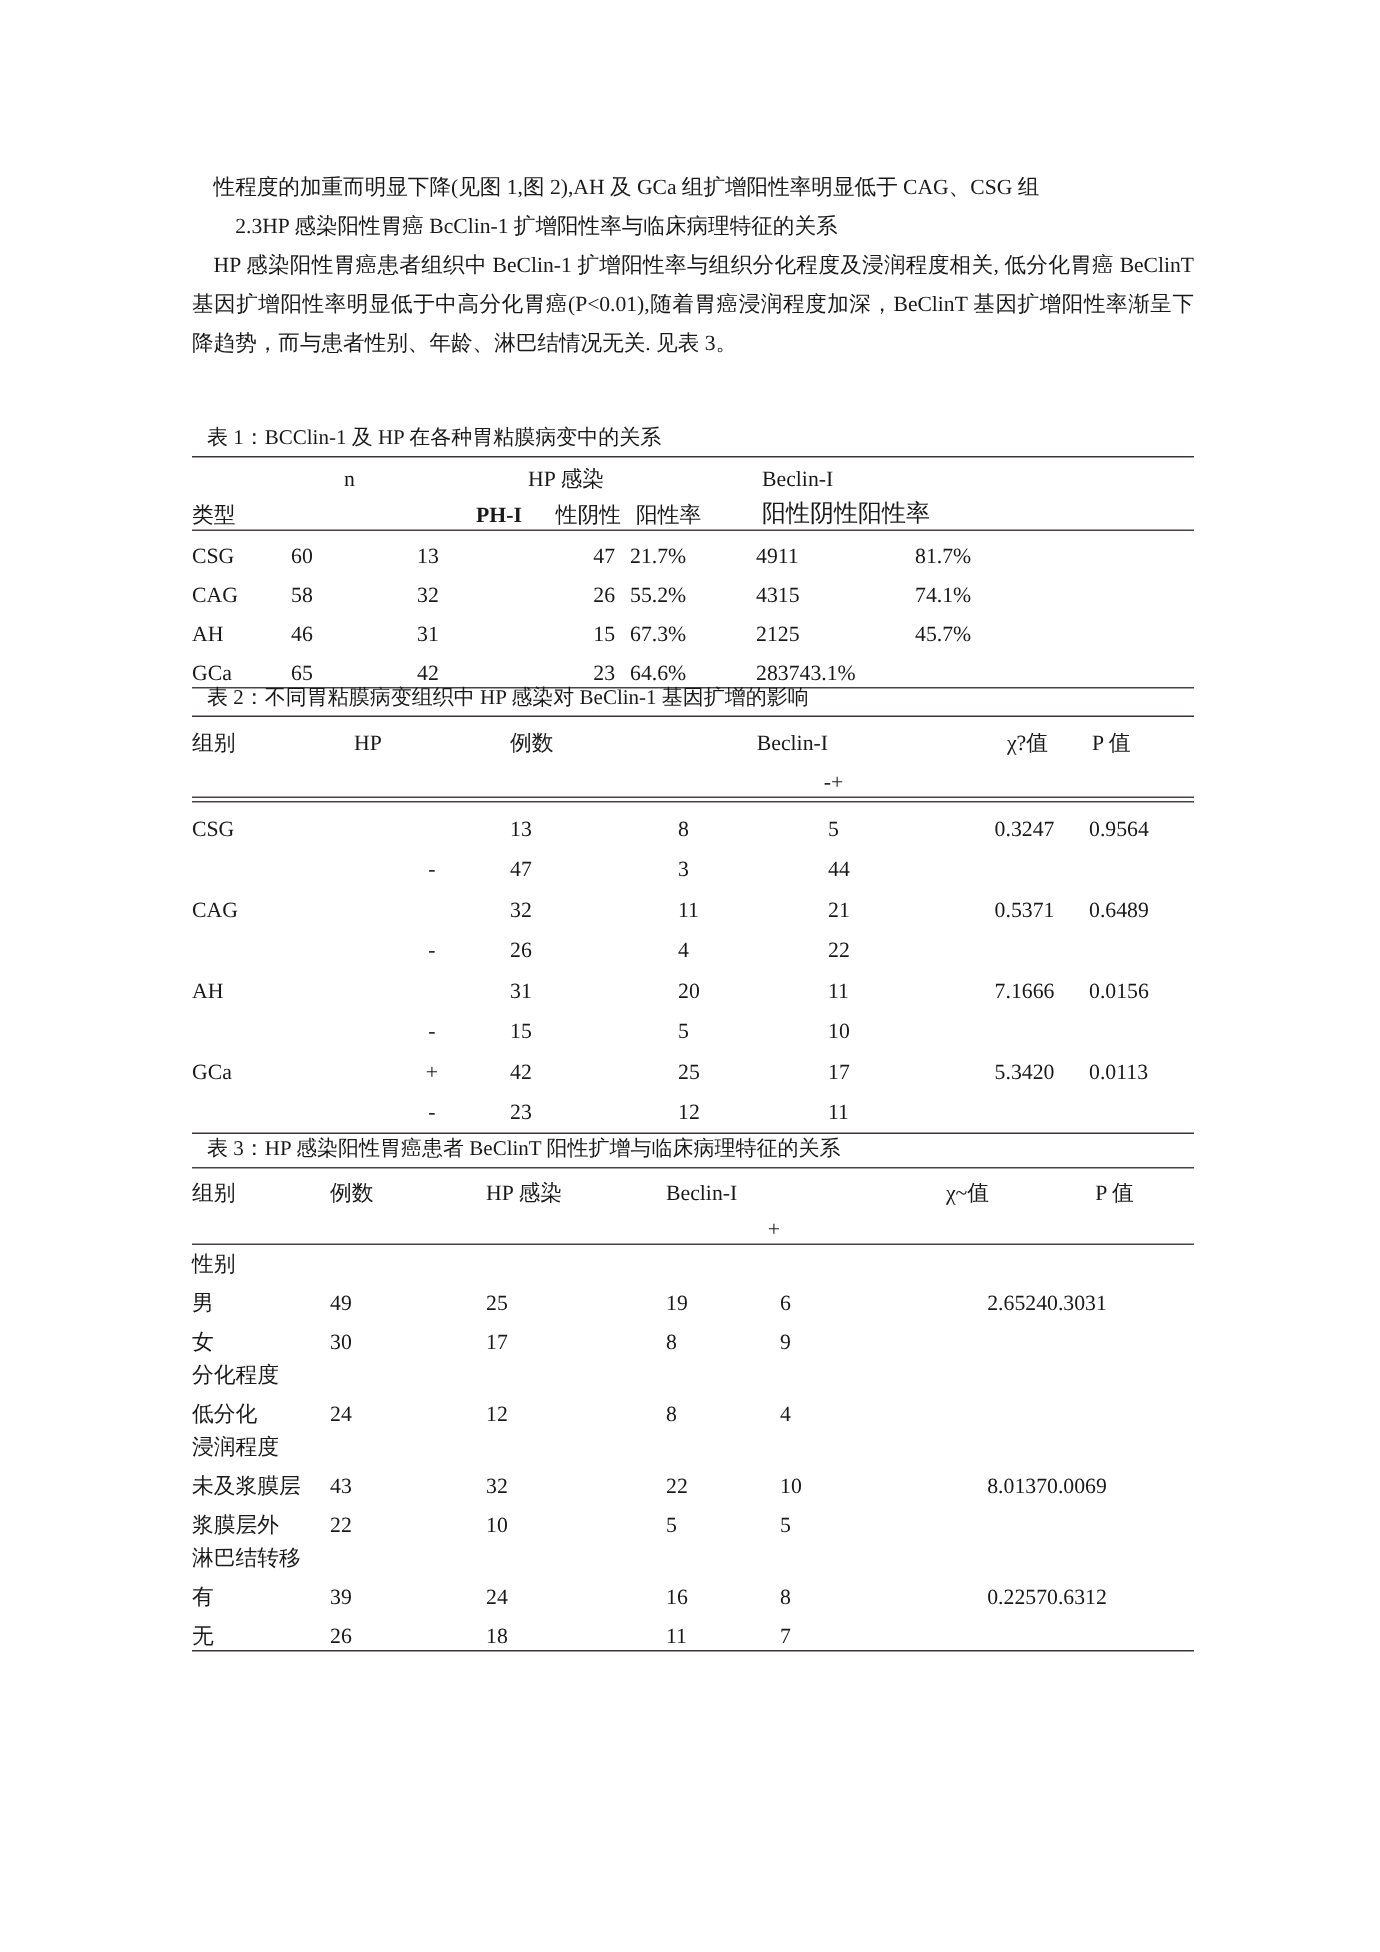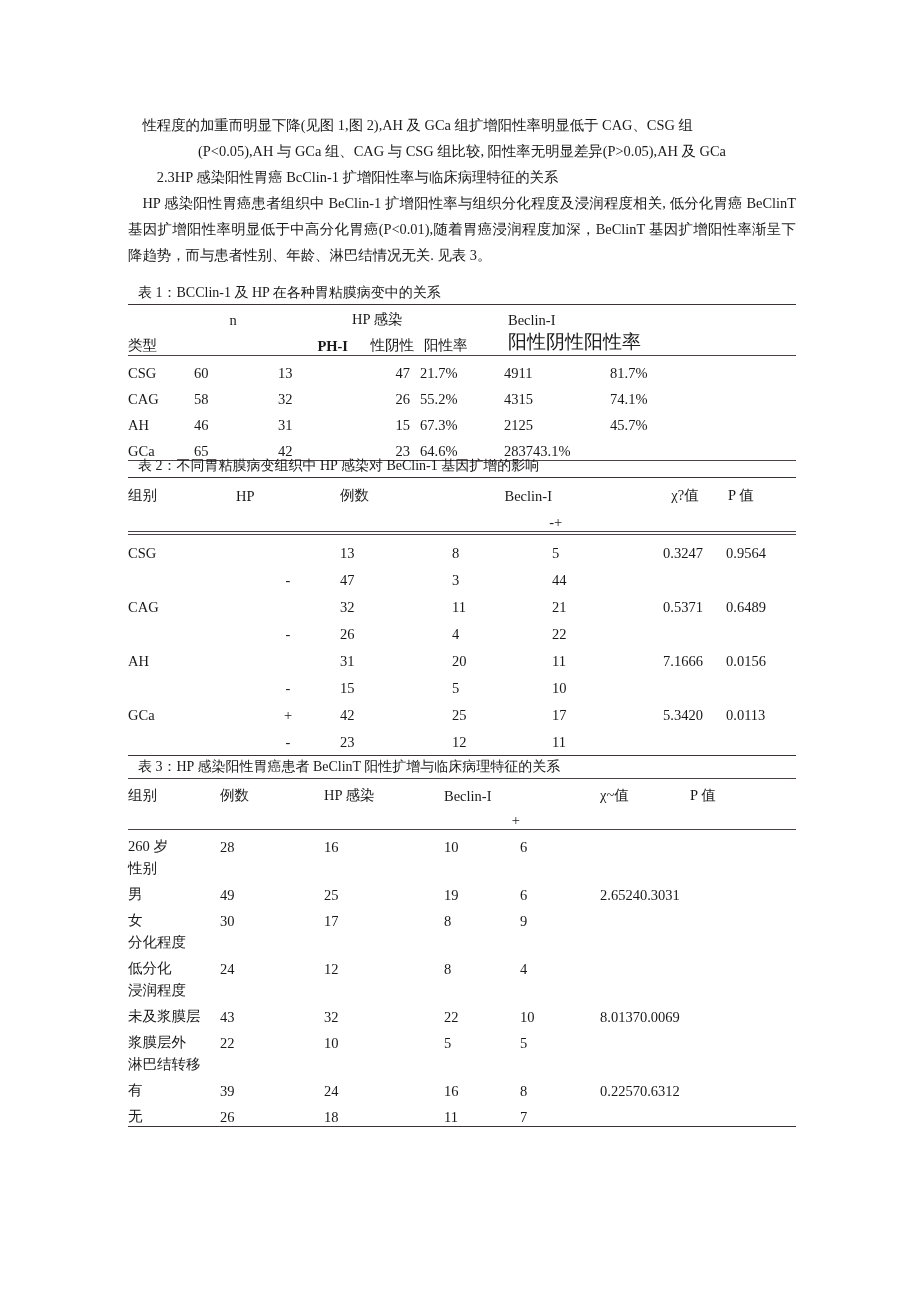--- a/index.html
+++ b/index.html
@@ -118,7 +118,6 @@
 
   <div class="prose">
     <p class="p-indent1">性程度的加重而明显下降(见图 1,图 2),AH 及 GCa 组扩增阳性率明显低于 CAG、CSG 组</p>
-    <p class="p-center">(P&lt;0.05),AH 与 GCa 组、CAG 与 CSG 组比较, 阳性率无明显差异(P&gt;0.05),AH 及 GCa</p>
     <p class="p-indent">2.3HP 感染阳性胃癌 BcClin-1 扩增阳性率与临床病理特征的关系</p>
     <p class="p-indent1">HP 感染阳性胃癌患者组织中 BeClin-1 扩增阳性率与组织分化程度及浸润程度相关, 低分化胃癌 BeClinT 基因扩增阳性率明显低于中高分化胃癌(P&lt;0.01),随着胃癌浸润程度加深，BeClinT 基因扩增阳性率渐呈下降趋势，而与患者性别、年龄、淋巴结情况无关. 见表 3。</p>
   </div>

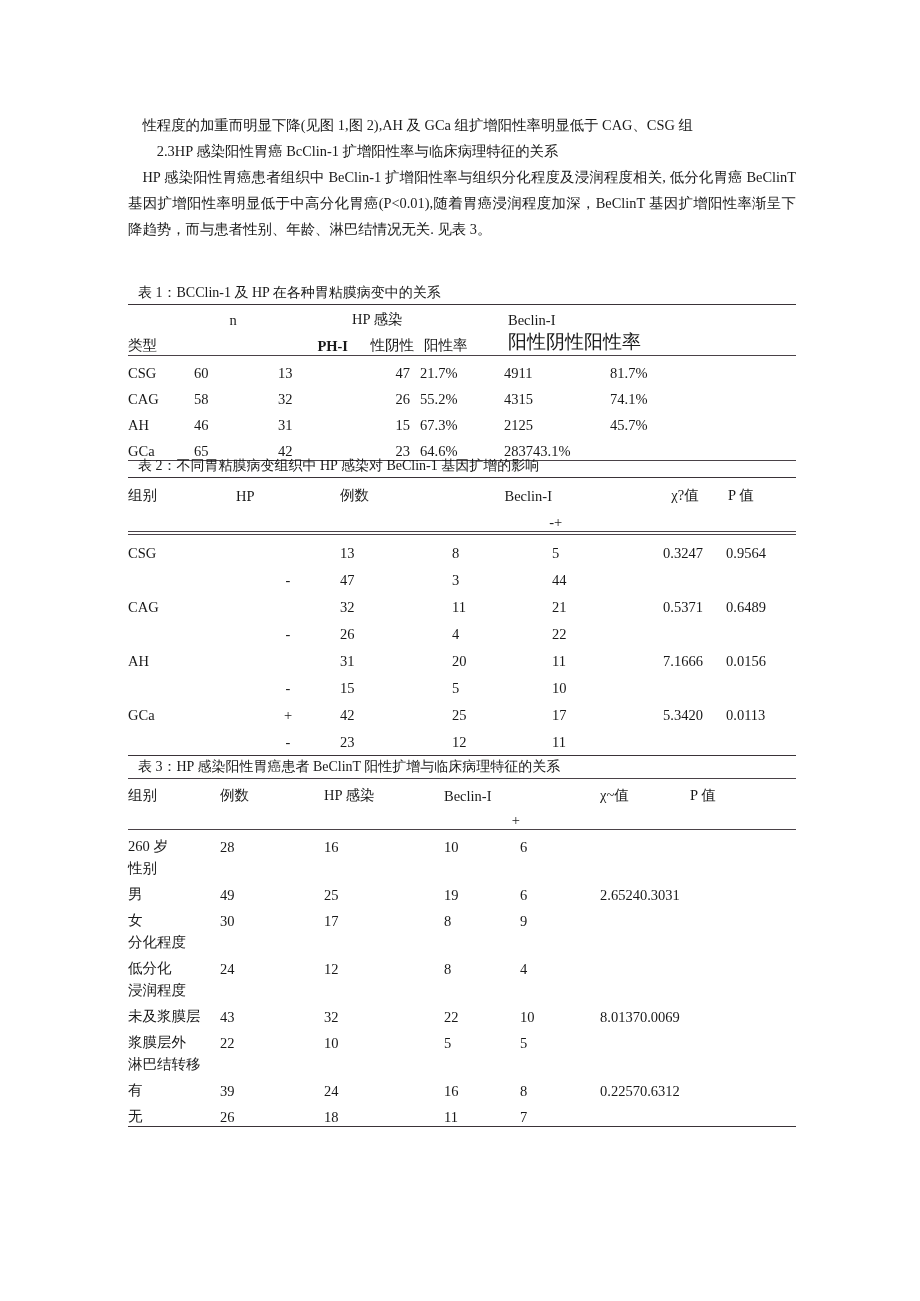--- a/index.html
+++ b/index.html
@@ -85,7 +85,7 @@
   .t1 .c-bp   { width: 106px; text-align: left; }
   .t1 .c-brate{ text-align: left; }
   .t1 .hdr-row td { height: 24px; }
-  .t1 .sub { font-size: 19px; }
+  .t1 .sub { font-size: 16px; }
   .t1 .bold-ish { font-weight: bold; }
 
   

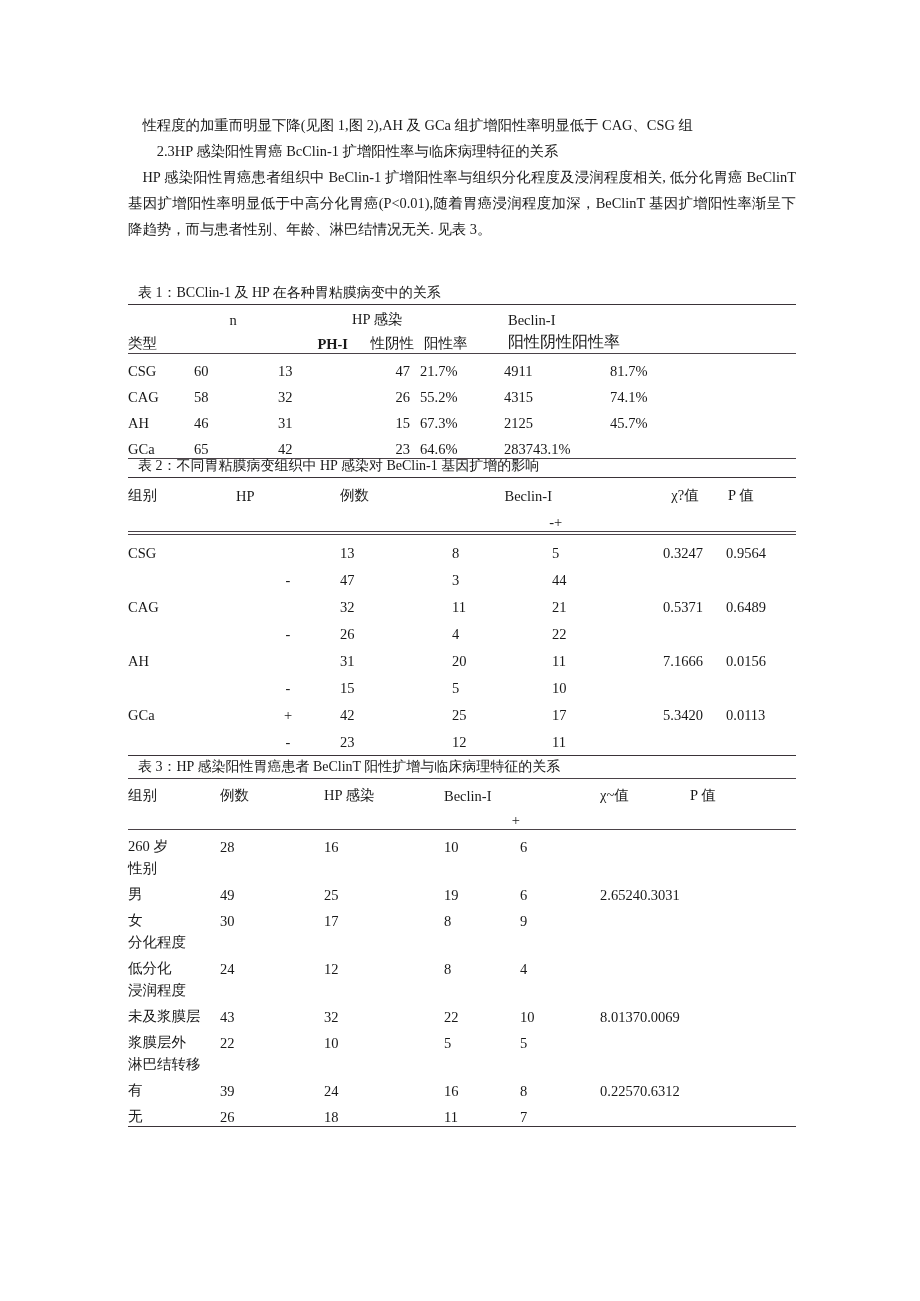--- a/index.html
+++ b/index.html
@@ -107,7 +107,7 @@
   .t3 .c-hp   { width: 120px; text-align: left; }
   .t3 .c-neg  { width: 76px; text-align: left; }
   .t3 .c-pos  { width: 80px; text-align: left; }
-  .t3 .c-chip { text-align: left; }
+  .t3 .c-chip { text-align: center; }
   .t3 .grouplabel td { height: 22px; }
   .sep-row td { height: 14px; }
 </style>

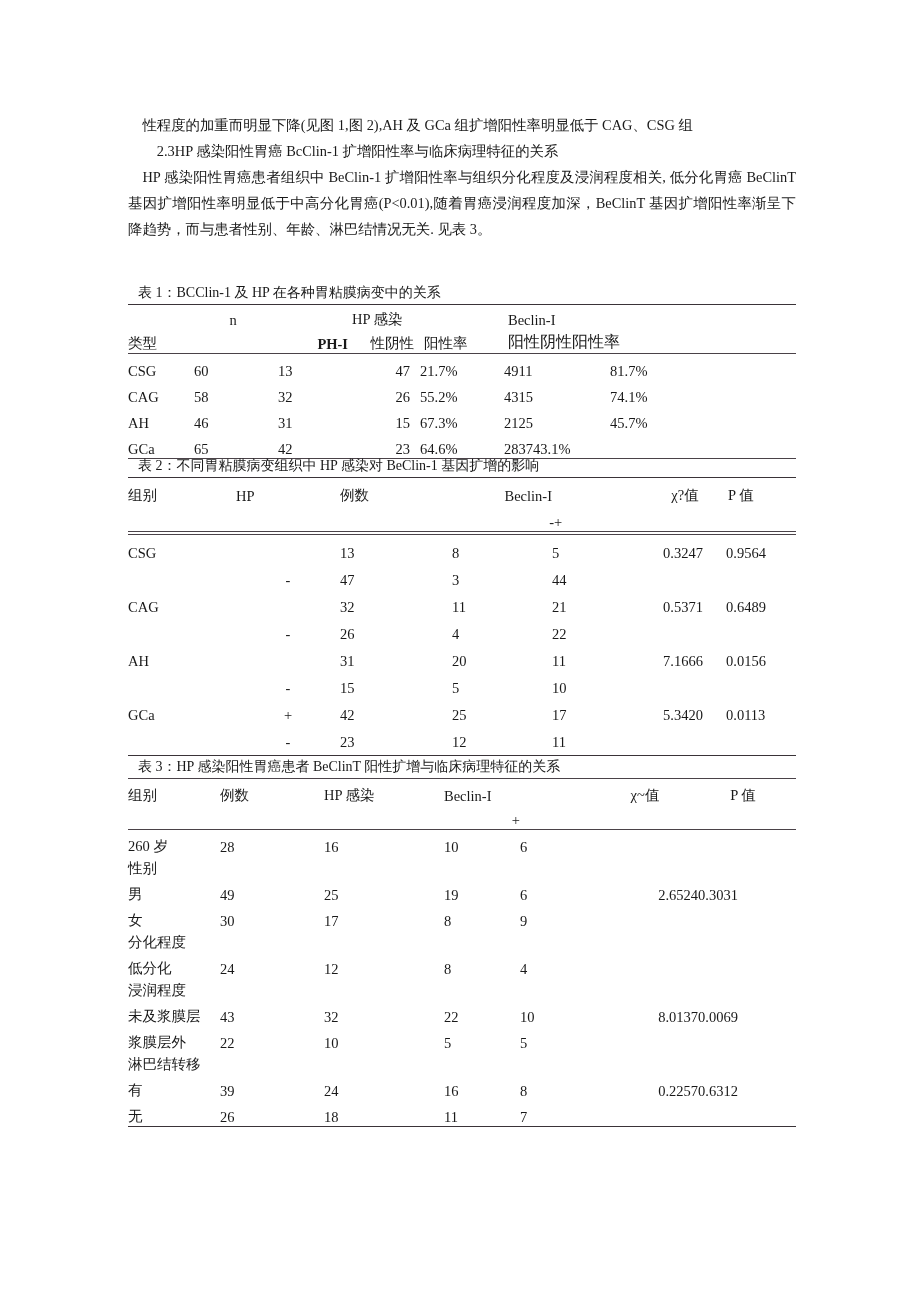--- a/index.html
+++ b/index.html
@@ -322,15 +322,6 @@
     <div class="rule-thin"></div>
     <table class="doc t3">
       <tbody id="t3-body">
-          <tr>
-            <td class="c-grp">260 岁</td>
-            <td class="c-num">28</td>
-            <td class="c-hp">16</td>
-            <td class="c-neg">10</td>
-            <td class="c-pos">6</td>
-            <td class="c-chip"></td>
-            <td class="c-chip"></td>
-          </tr>
           <tr class="grouplabel">
             <td class="c-grp" colspan="7">性别</td>
           </tr>

